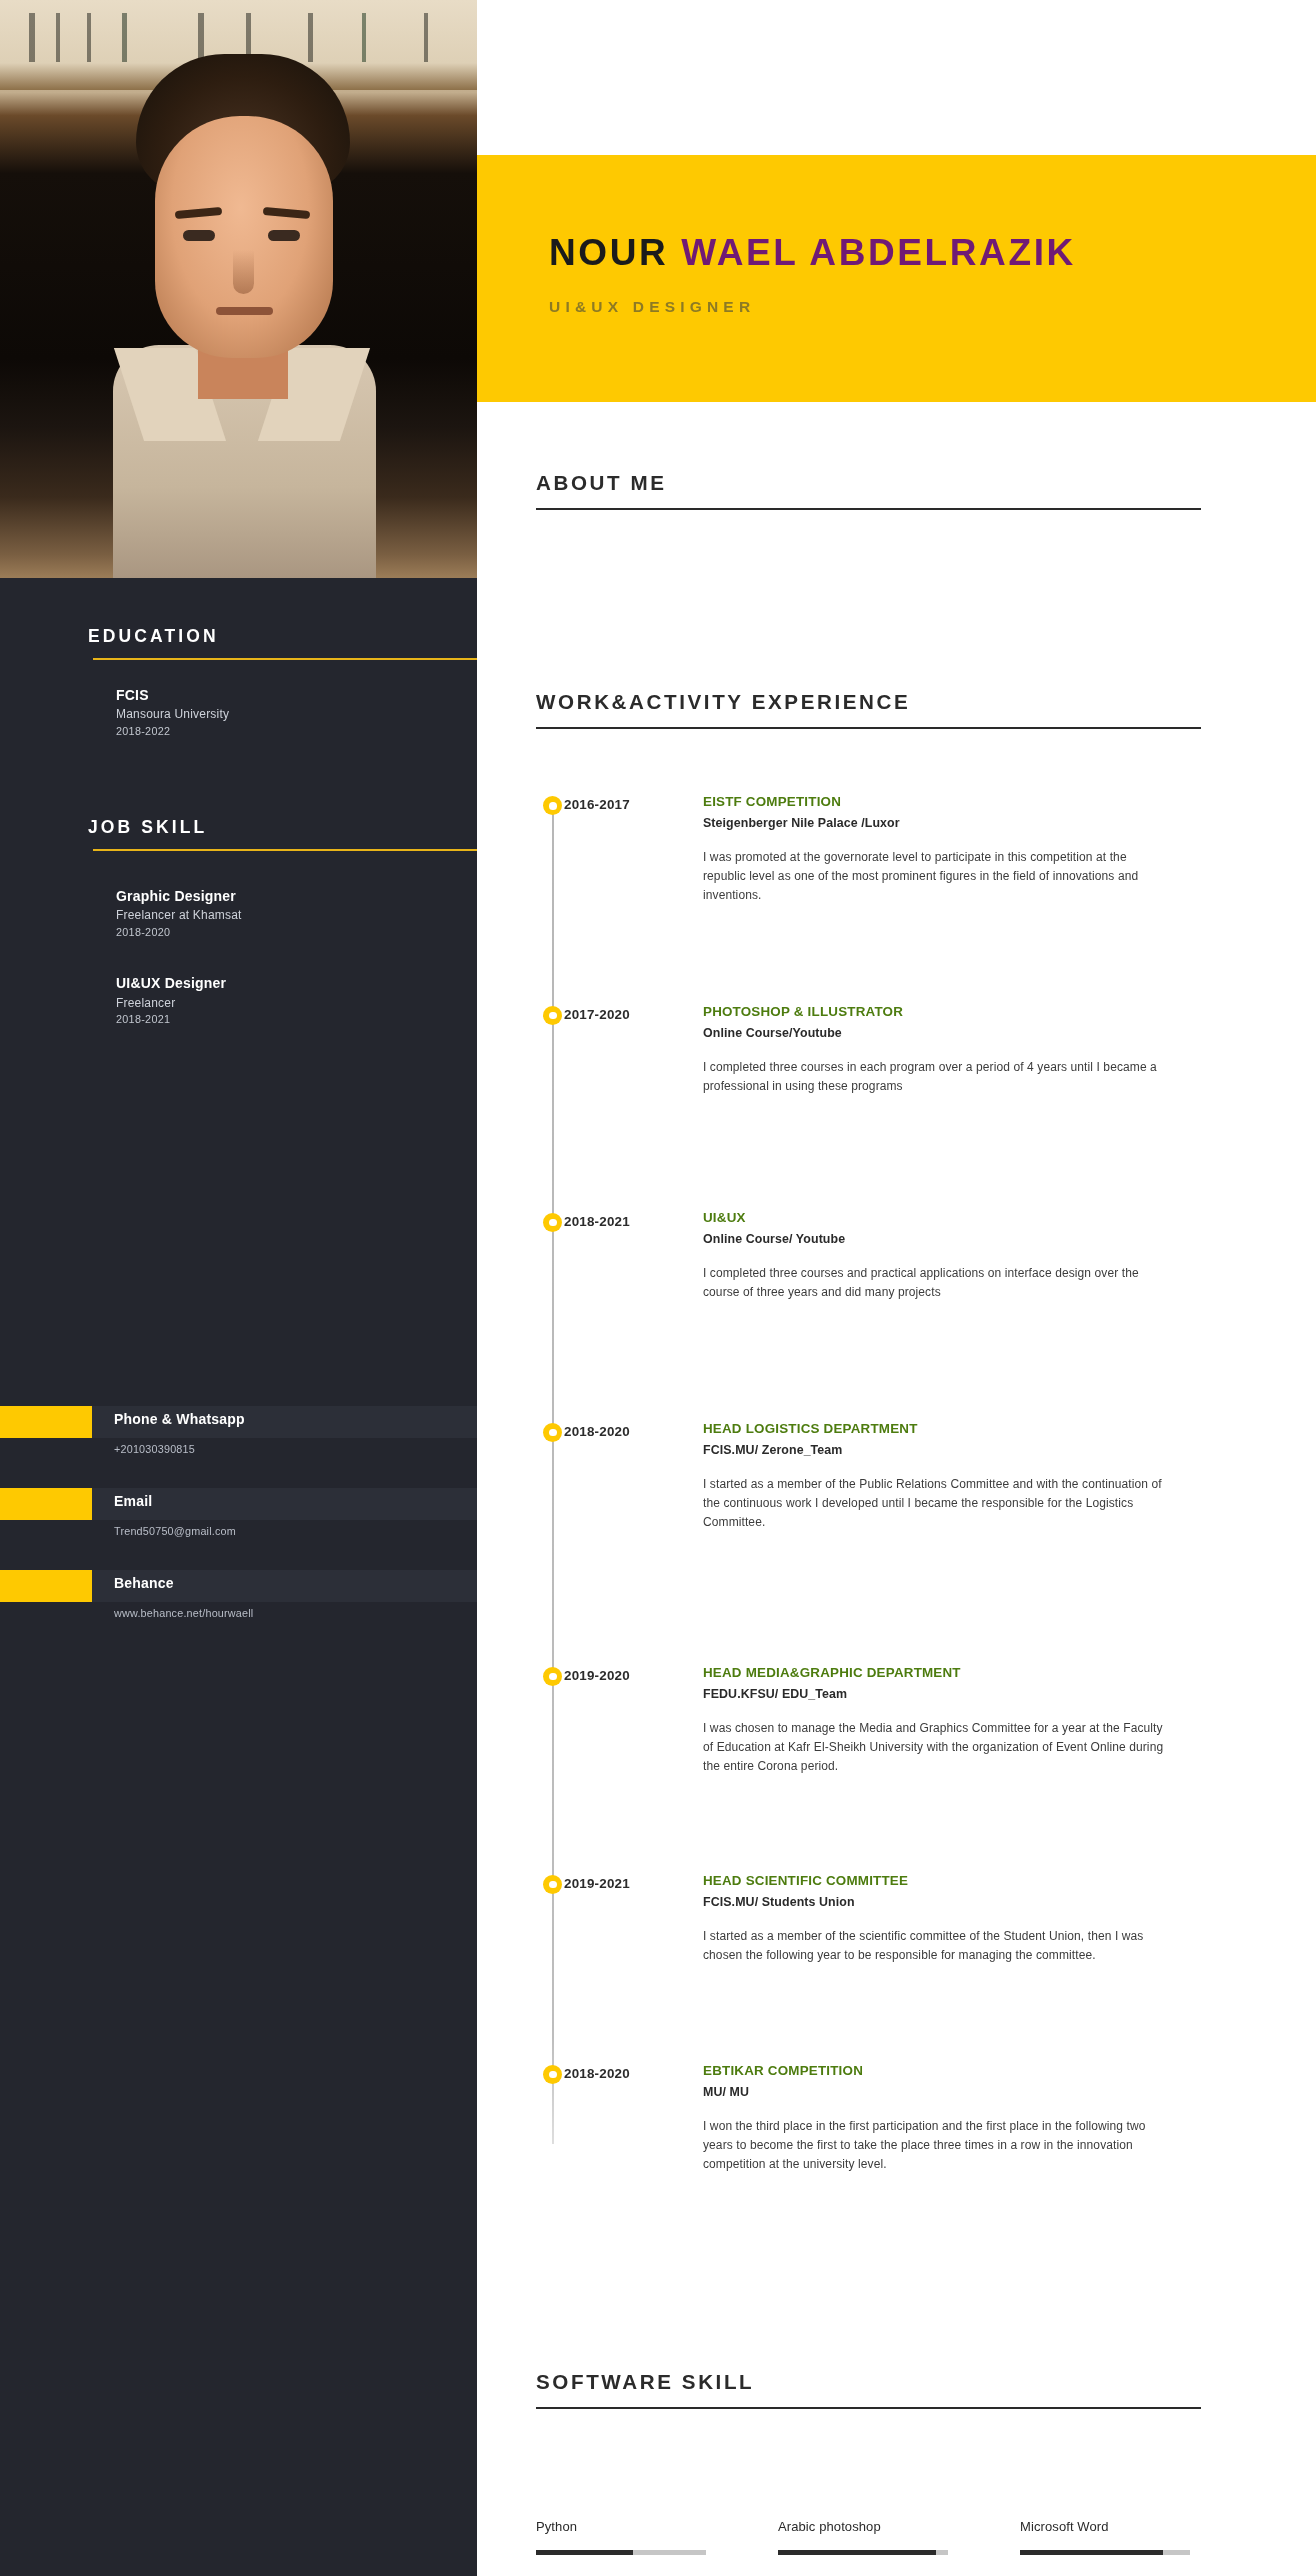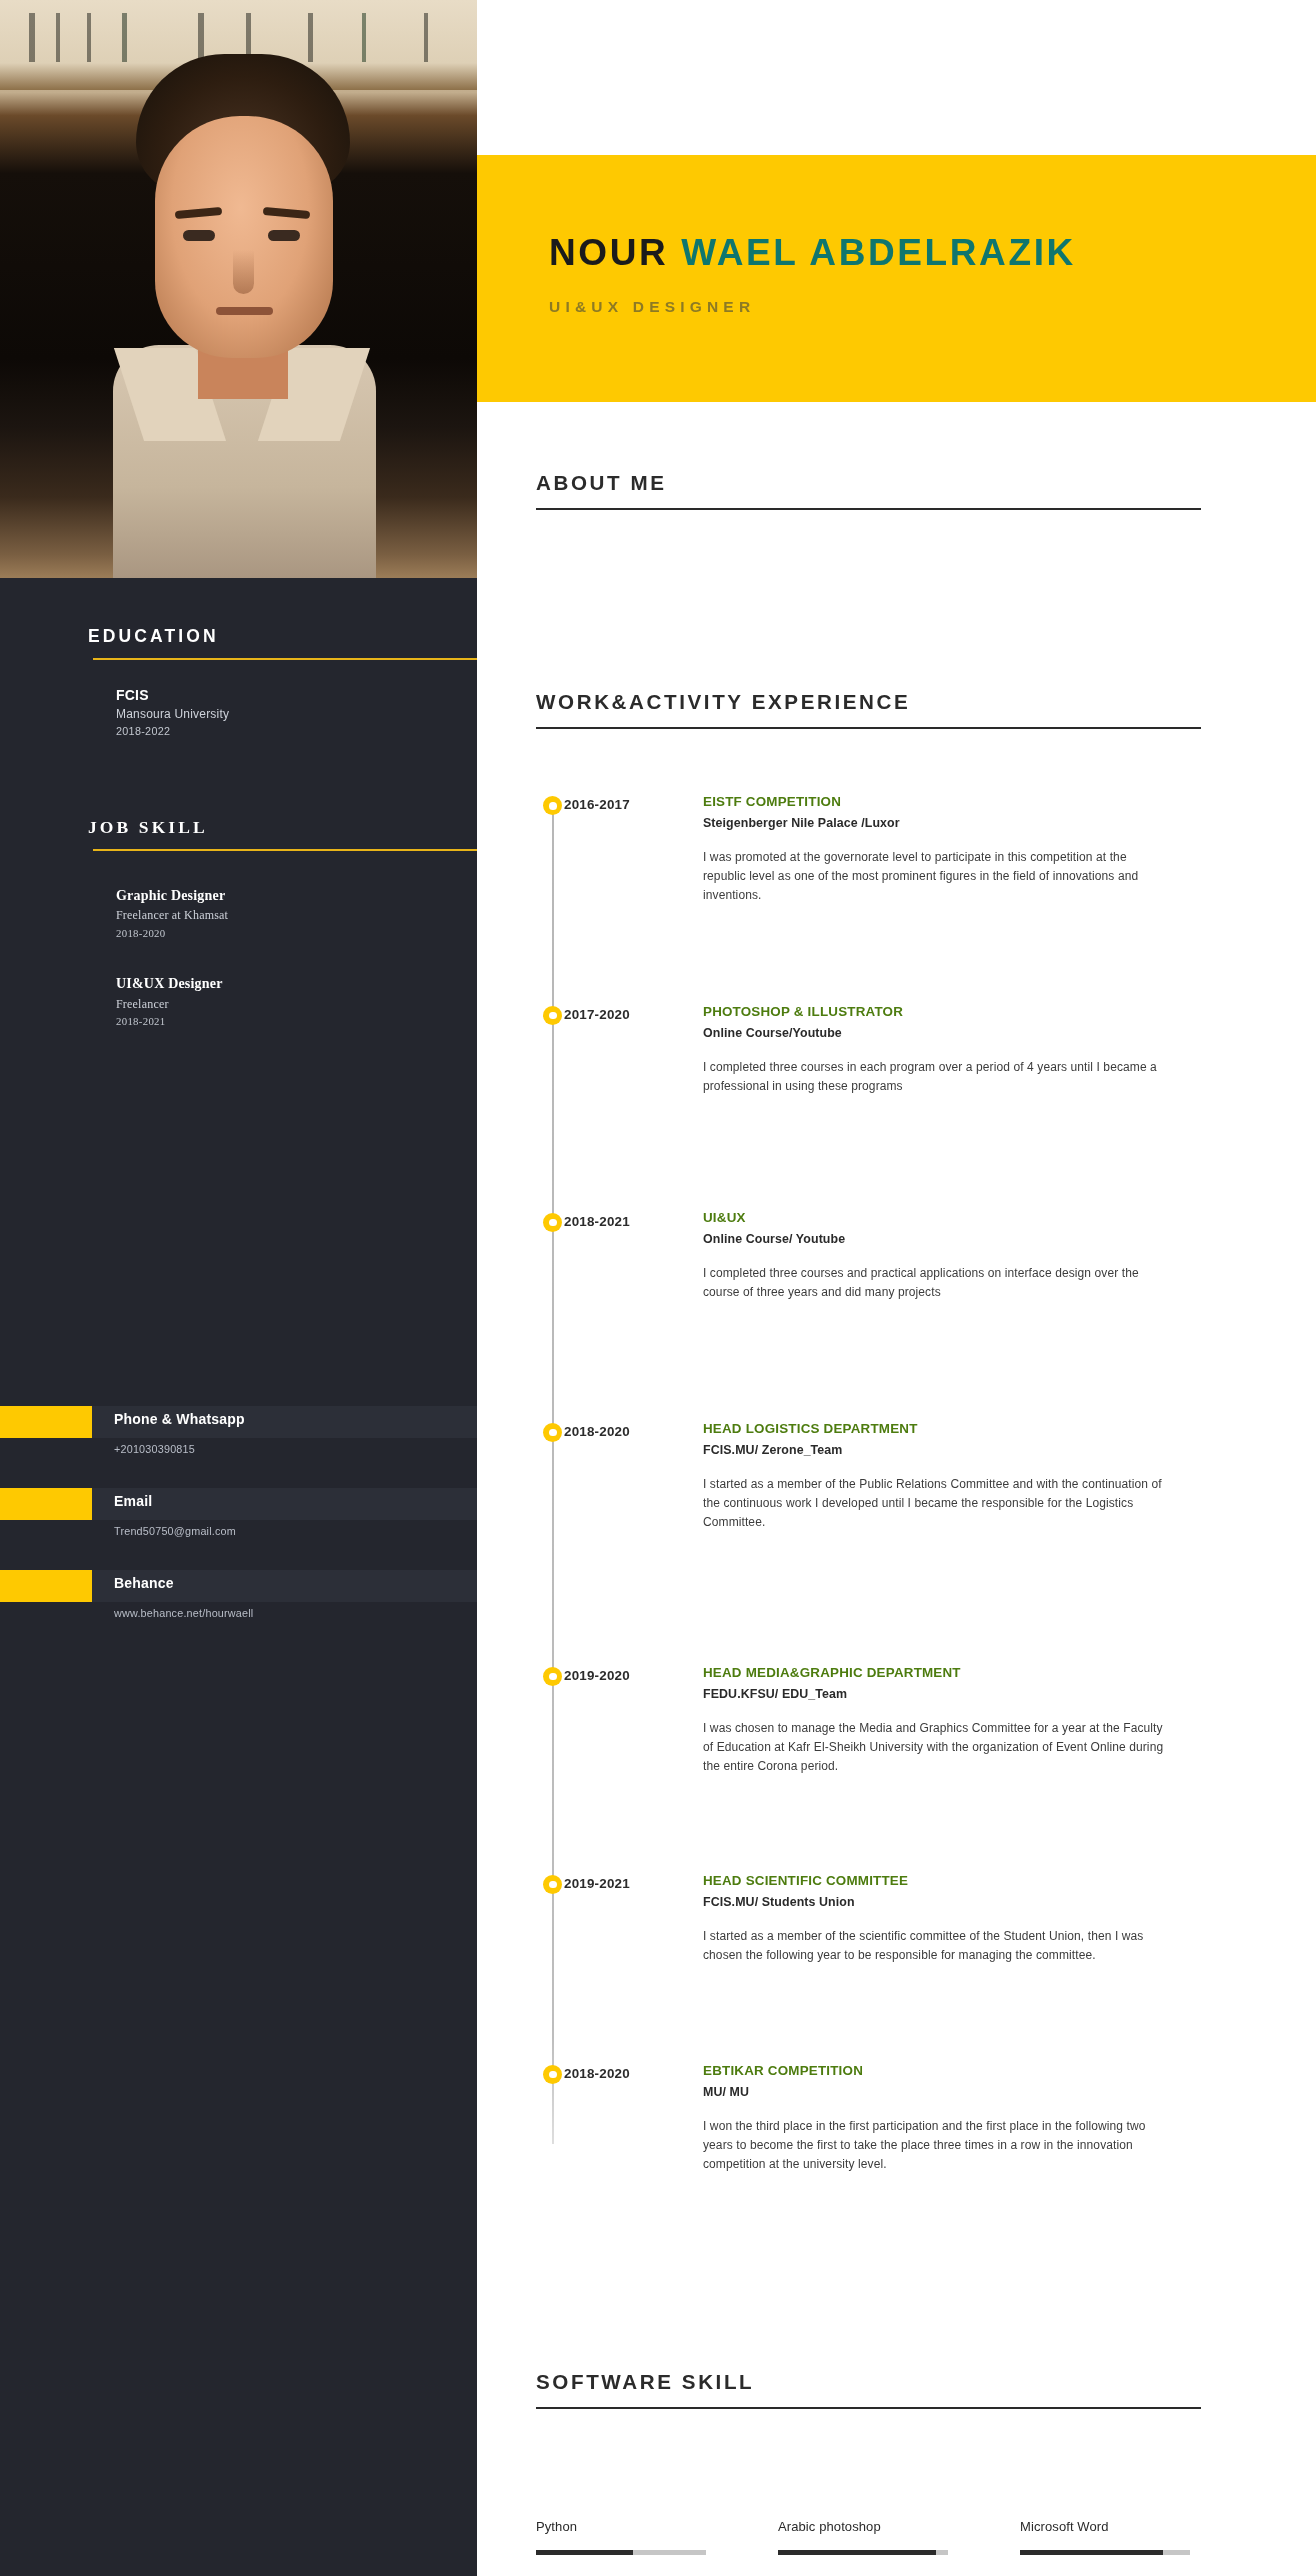--- a/index.html
+++ b/index.html
@@ -124,7 +124,7 @@
     font-size:37px;font-weight:700;letter-spacing:2.6px;color:#242424;white-space:nowrap;
   }
   .name-line .nm-first{color:#1b1b1b;}
-  .name-line .nm-rest{color:#0f766e;}
+  .name-line .nm-rest{color:#701a75;}
   .role-line{
     position:absolute;left:72px;top:143px;
     font-size:15.5px;font-weight:700;letter-spacing:5.2px;color:#8d7a24;

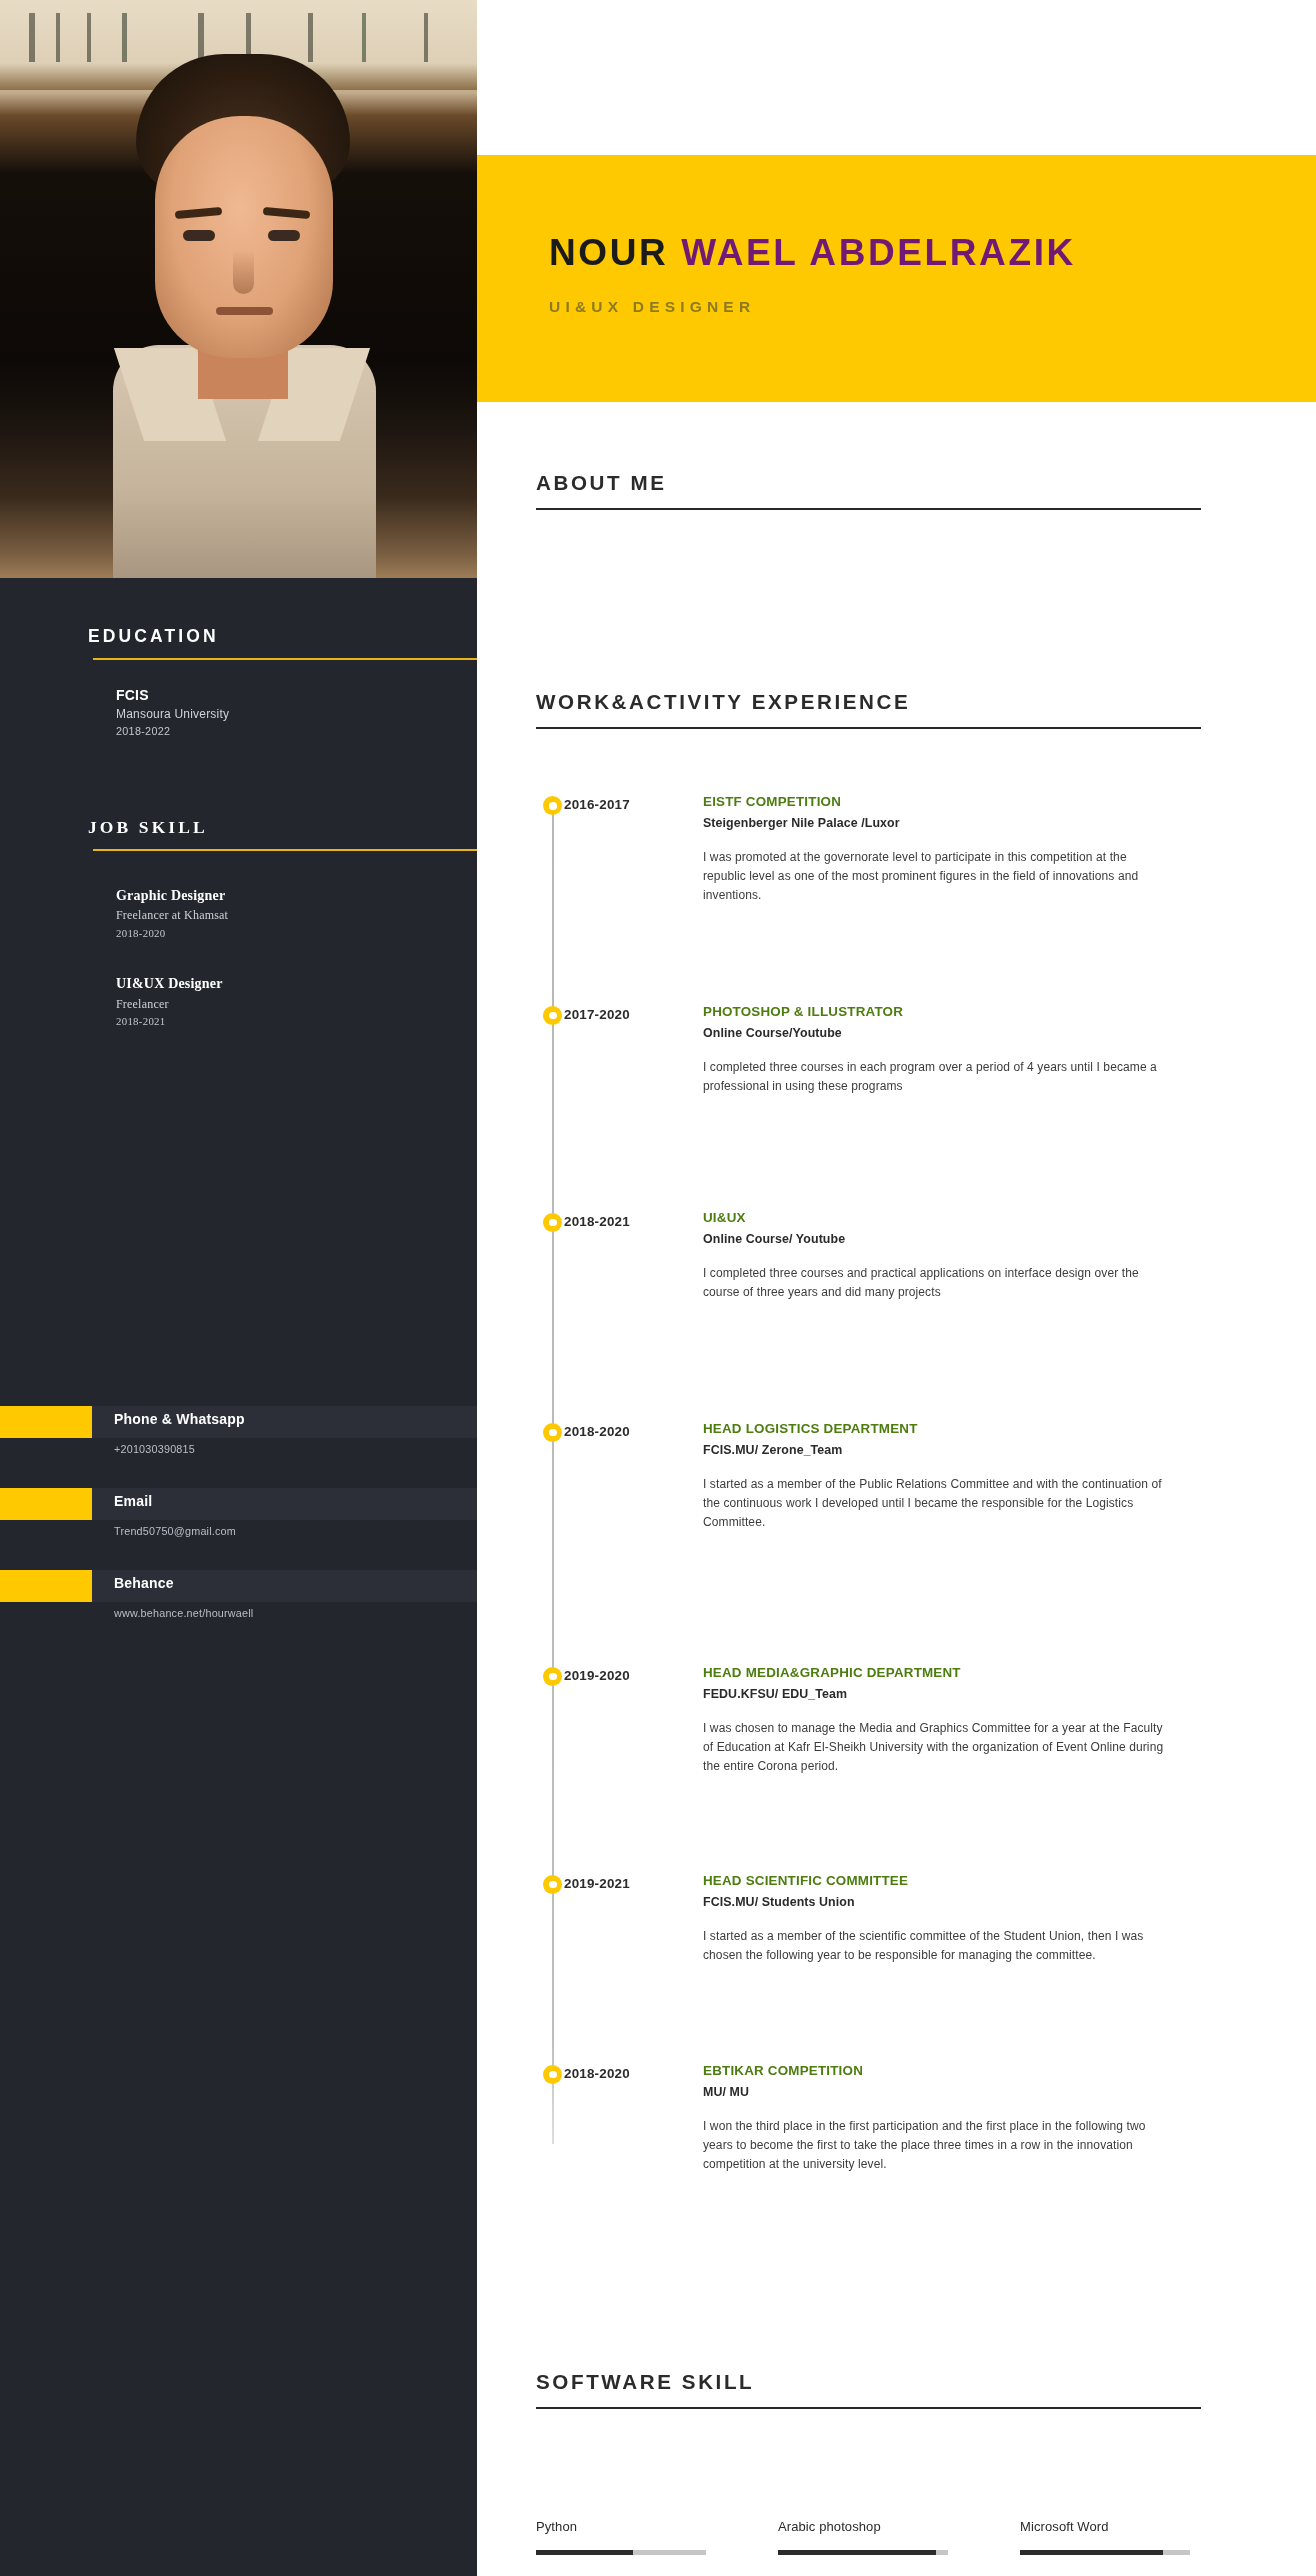--- a/index.html
+++ b/index.html
@@ -205,7 +205,7 @@
       </div>
     </div>
 
-    <div class="side-section" style="top:817px;font-family:Liberation Serif, serif;">
+    <div class="side-section" style="top:817px;">
       <div class="side-head">JOB SKILL</div>
       <div class="side-rule"></div>
       <div class="side-entry" style="margin-top:37px;">

